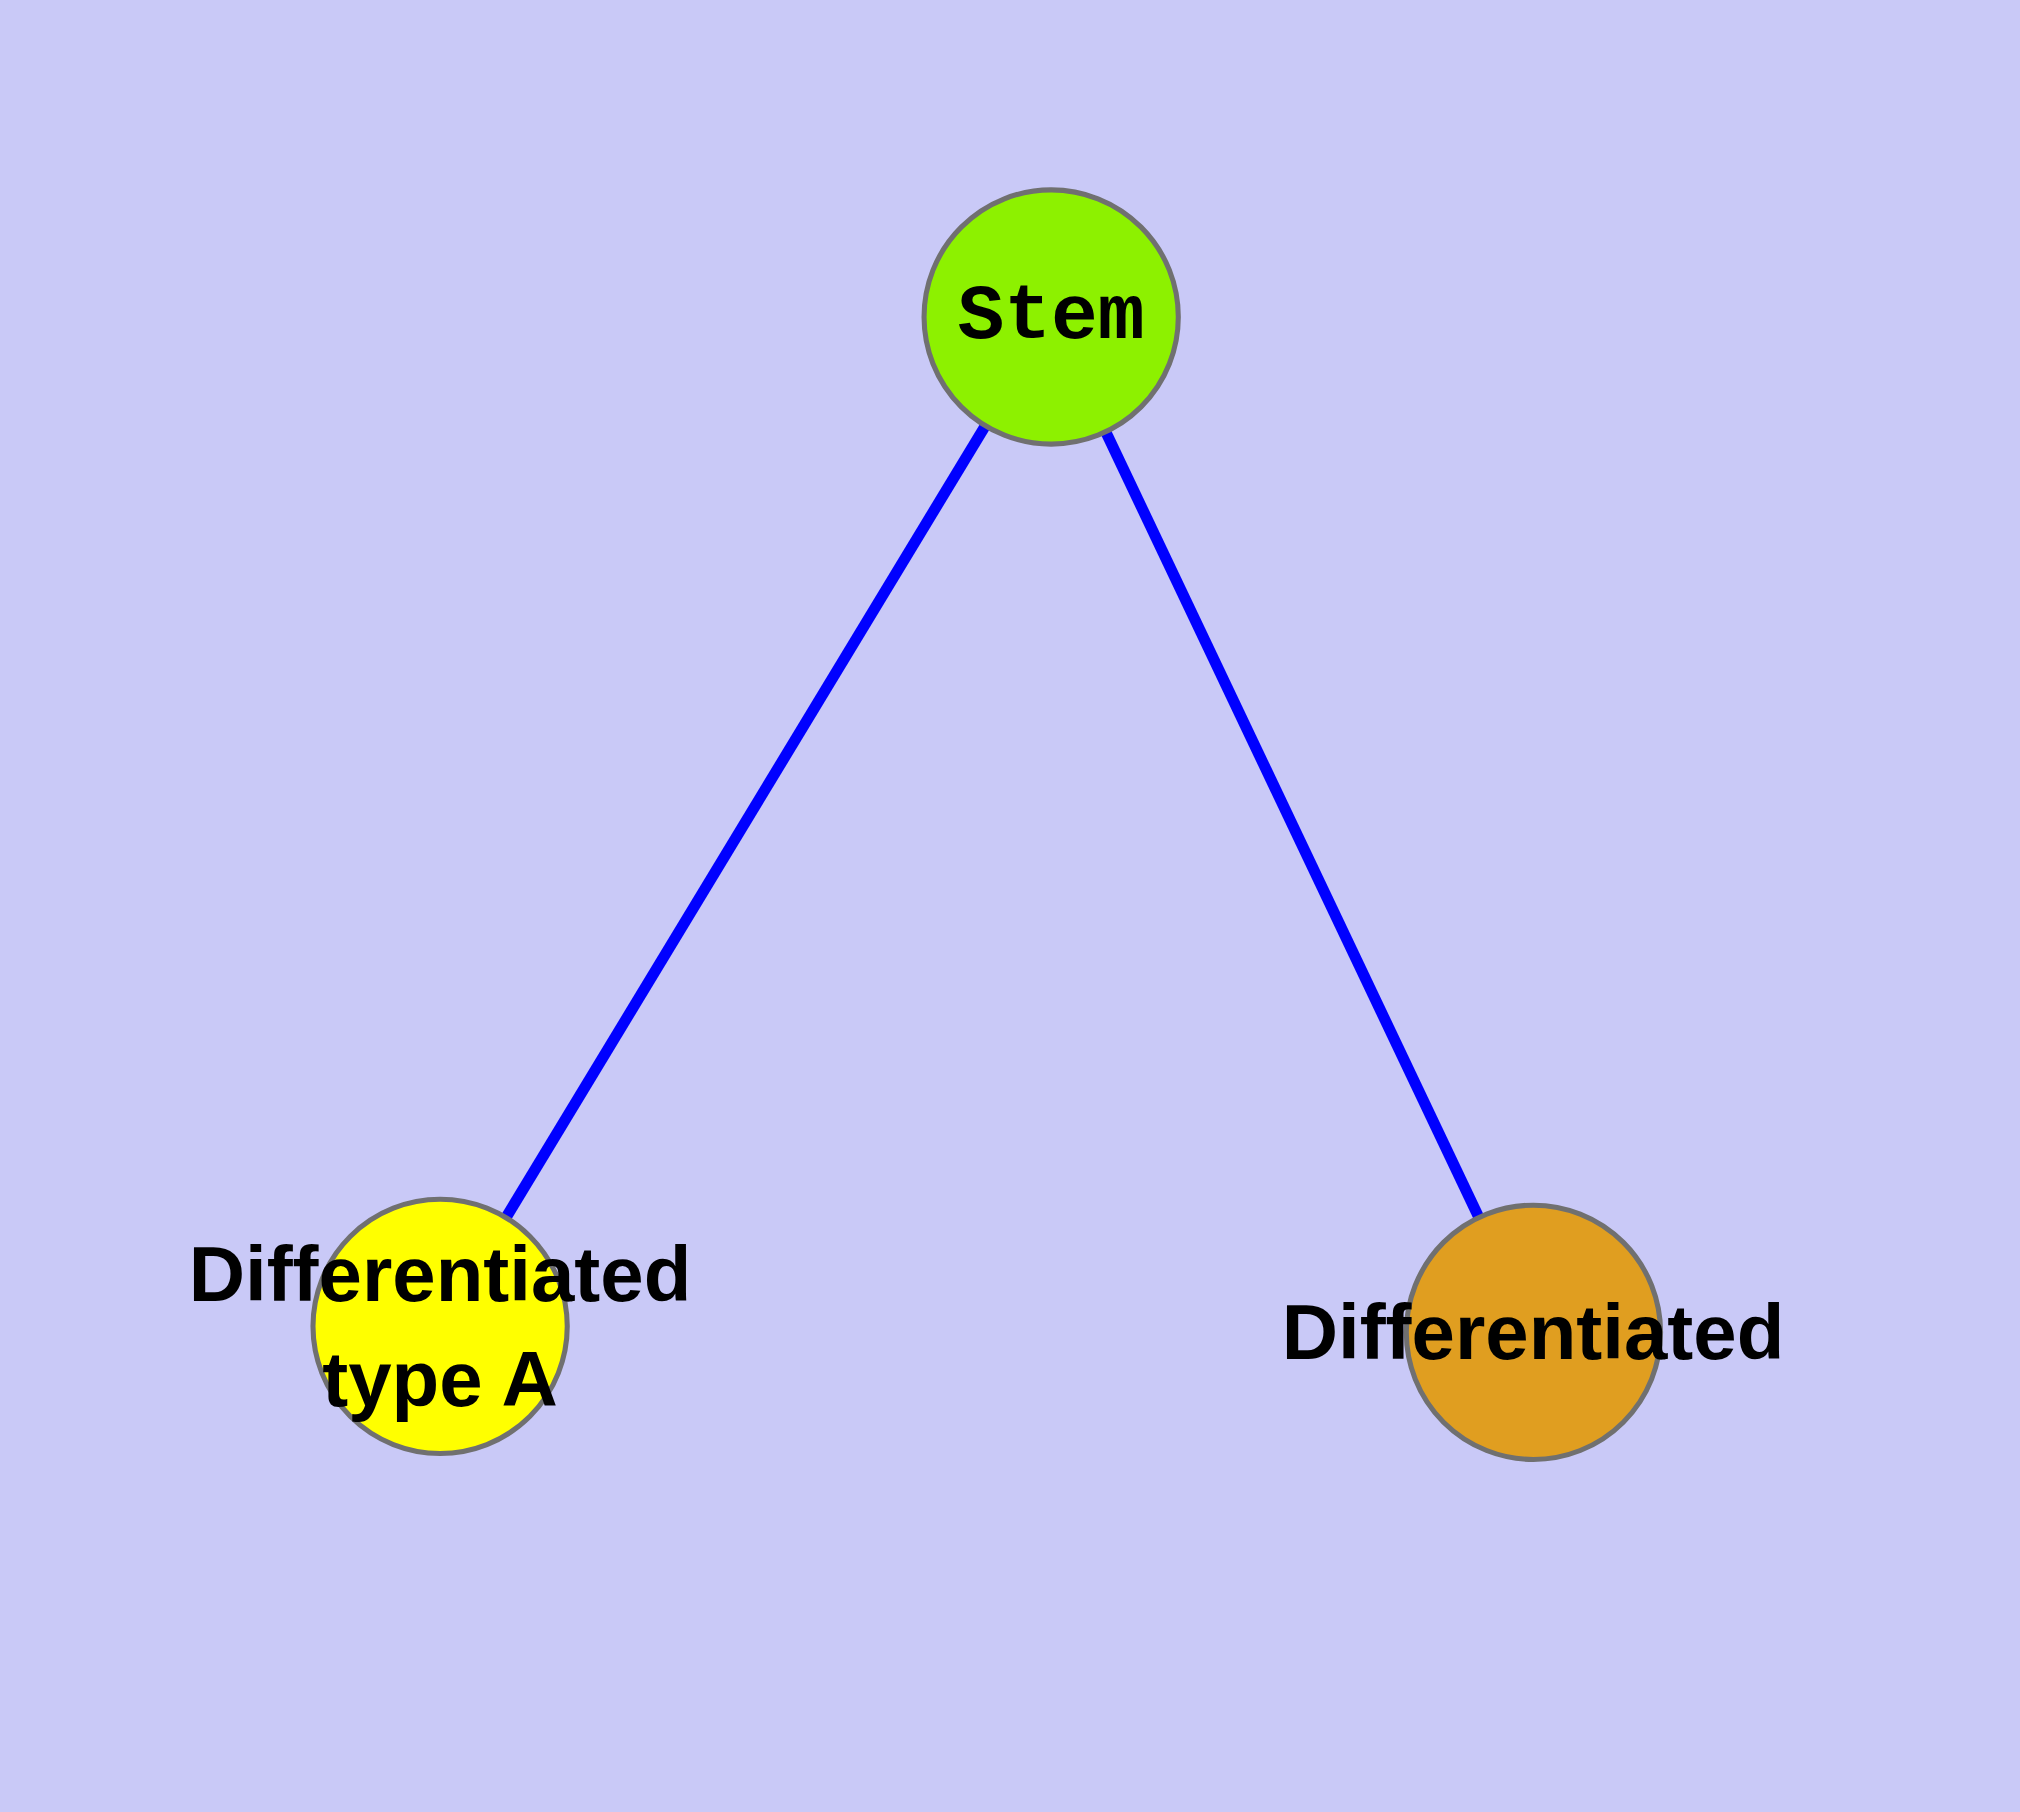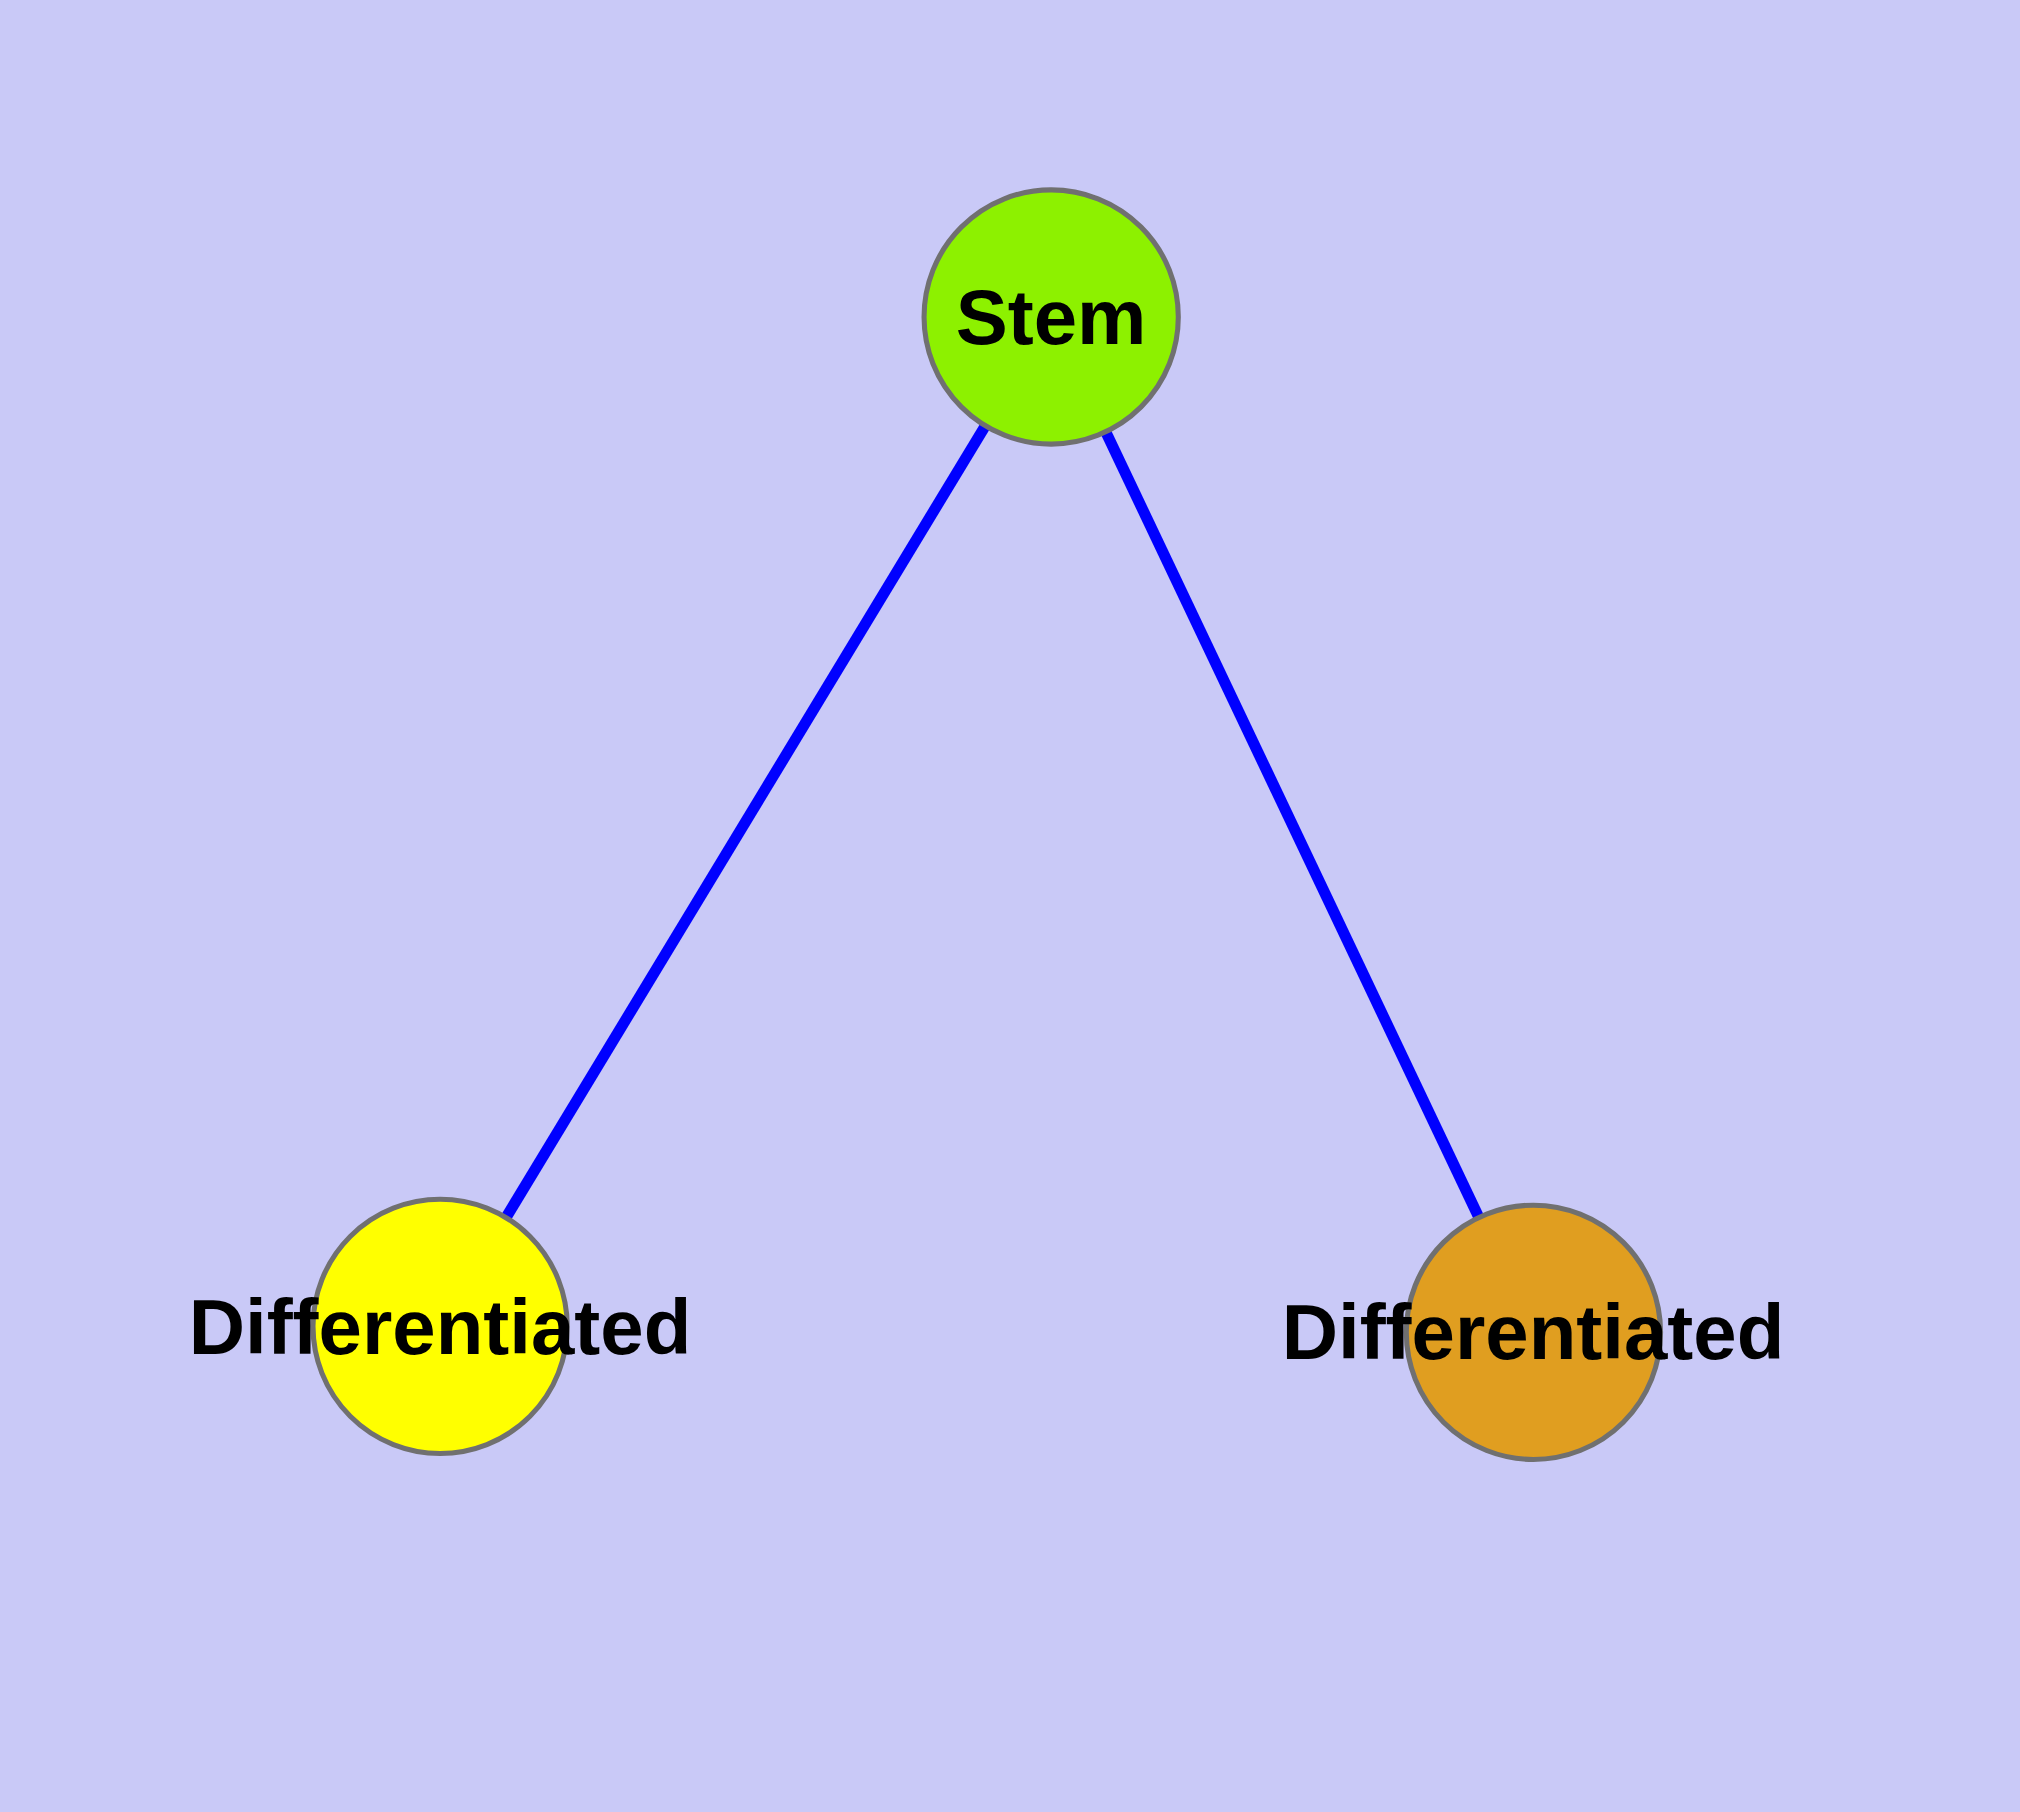--- a/index.html
+++ b/index.html
@@ -55,7 +55,7 @@
     <circle cx="1809" cy="1572" r="150" stroke-width="6" fill="#E09E20" stroke="#707070"></circle>
   </svg>
 
-  <div class="node-label" style="left:1051px; top:317px;">
+  <div class="node-label" style="left:1051px; top:317px;font-family:Liberation Mono, monospace;">
     <div>Stem</div>
   </div>
 

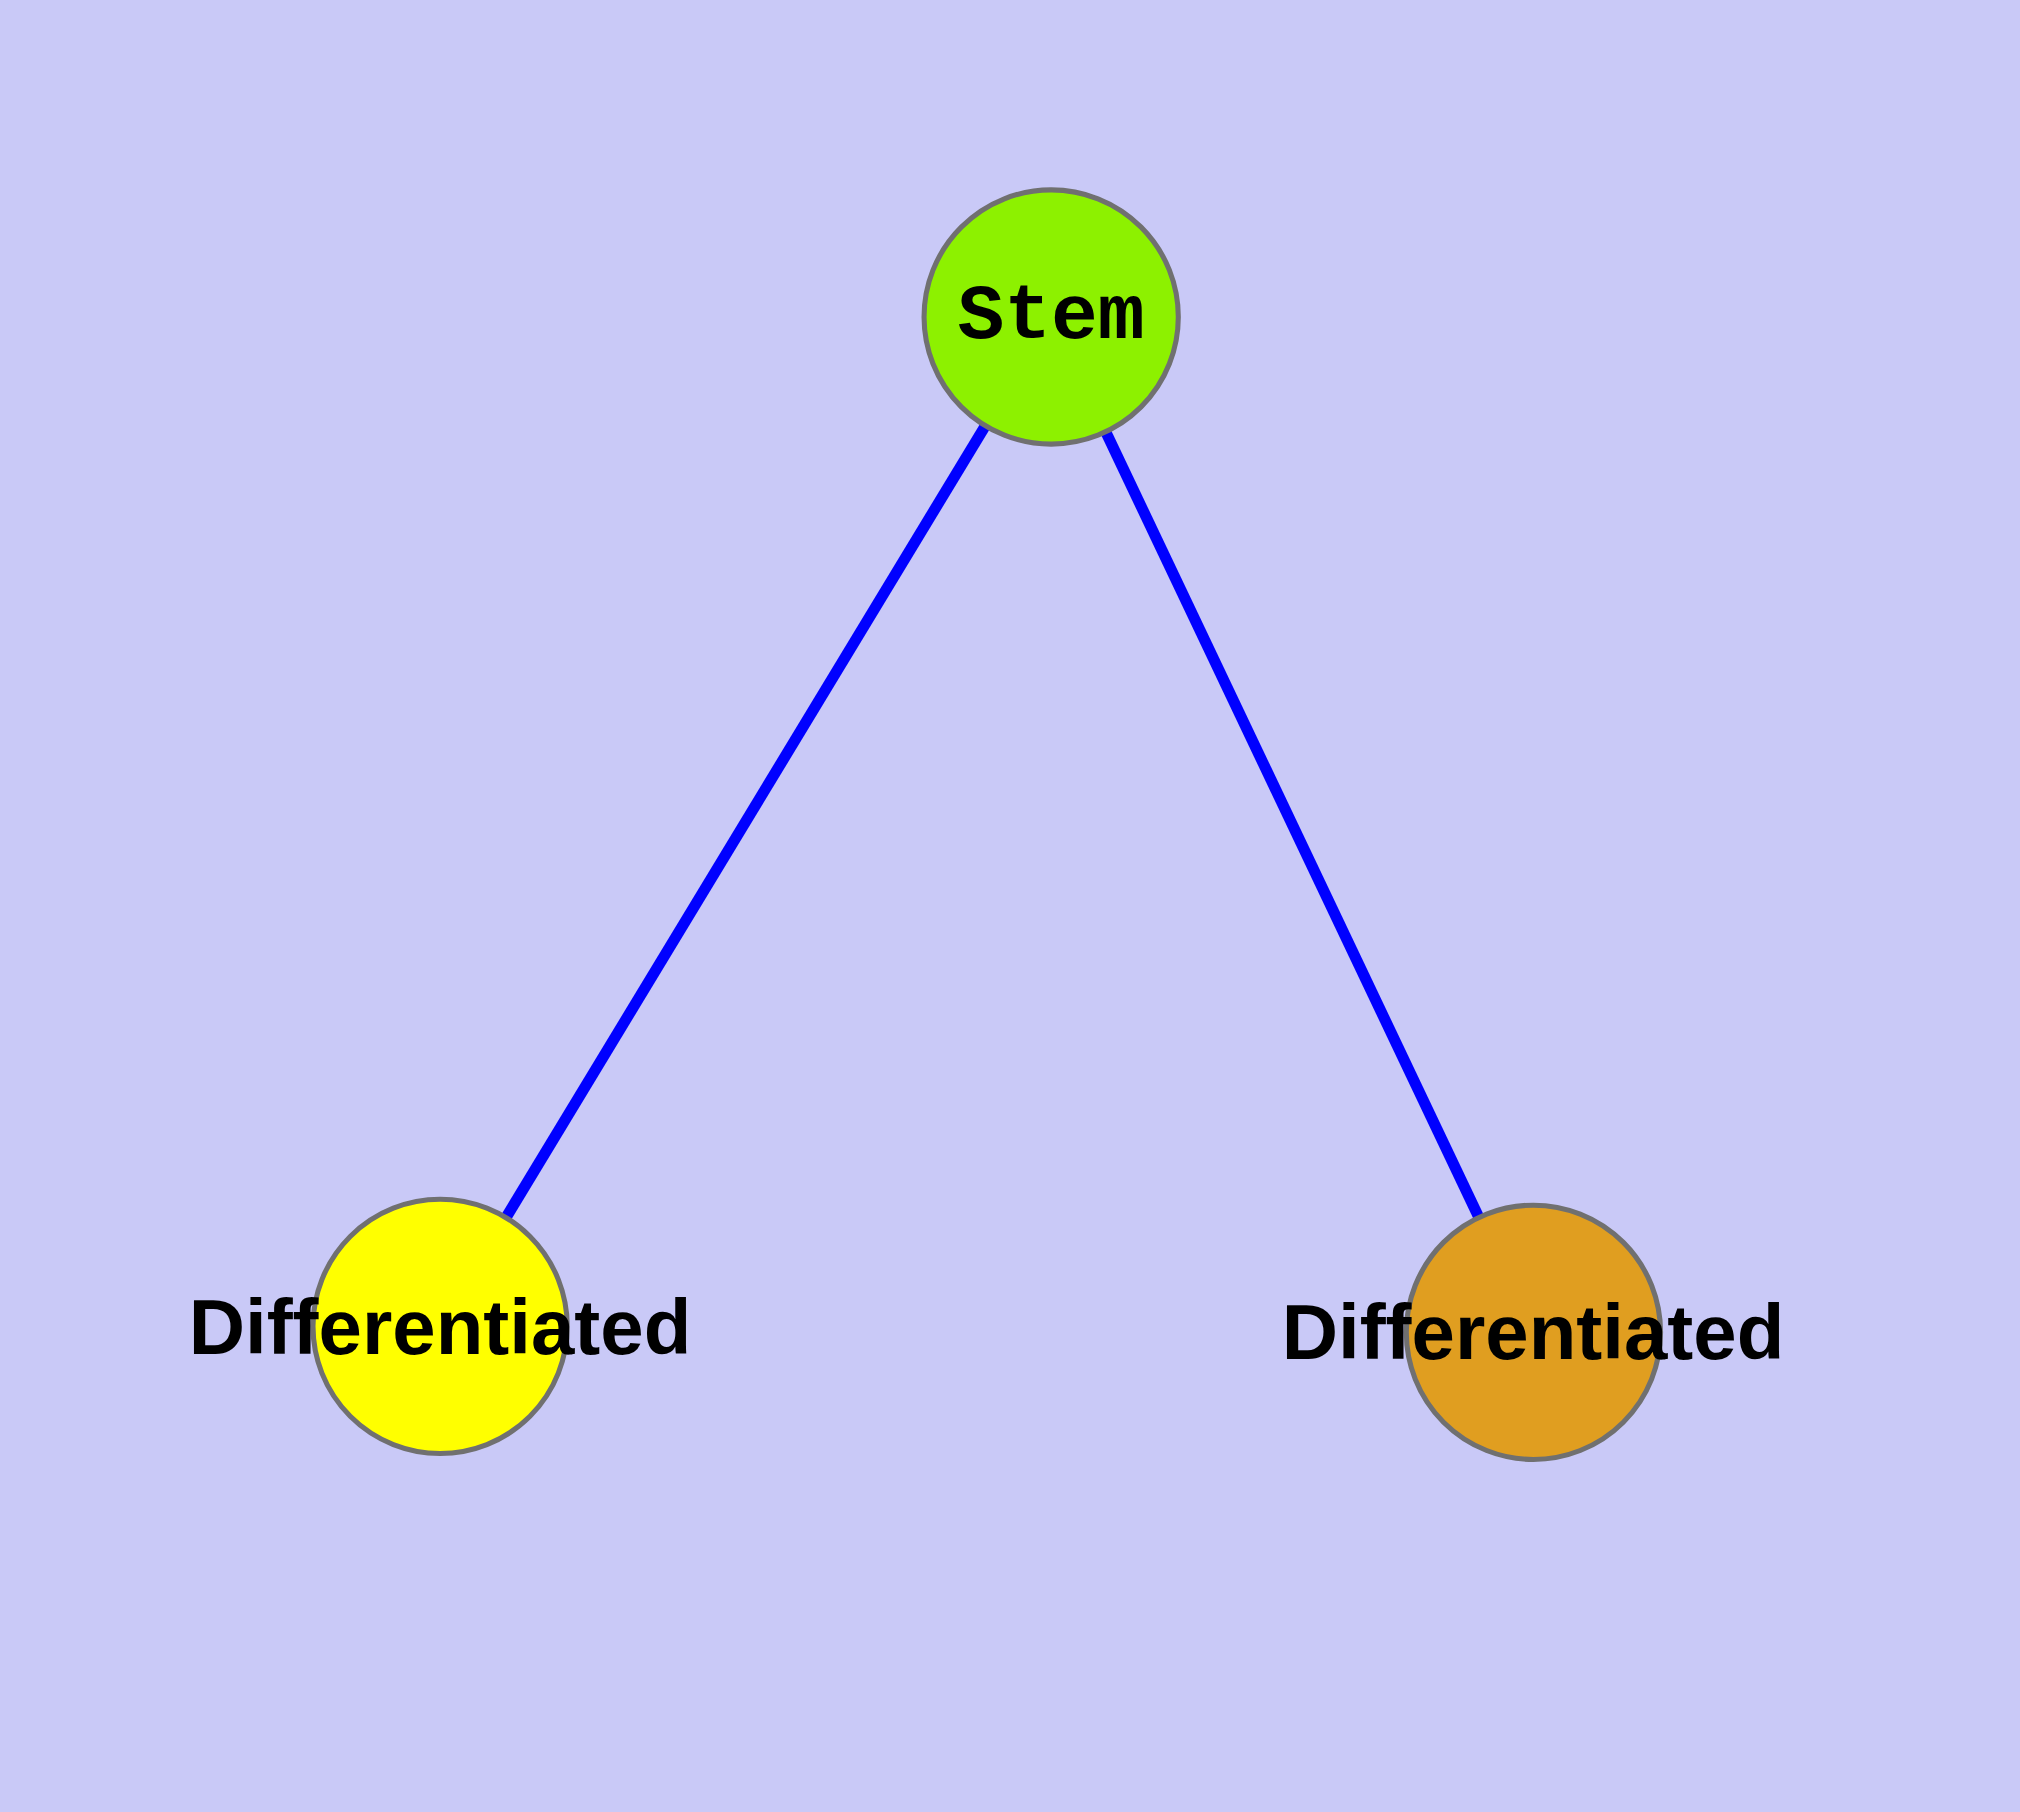--- a/index.html
+++ b/index.html
@@ -61,6 +61,7 @@
 
   <div class="node-label" style="left:440px; top:1327px;">
     <div>Differentiated</div>
+    <div>type A</div>
   </div>
 
   <div class="node-label" style="left:1533px; top:1332px;">

